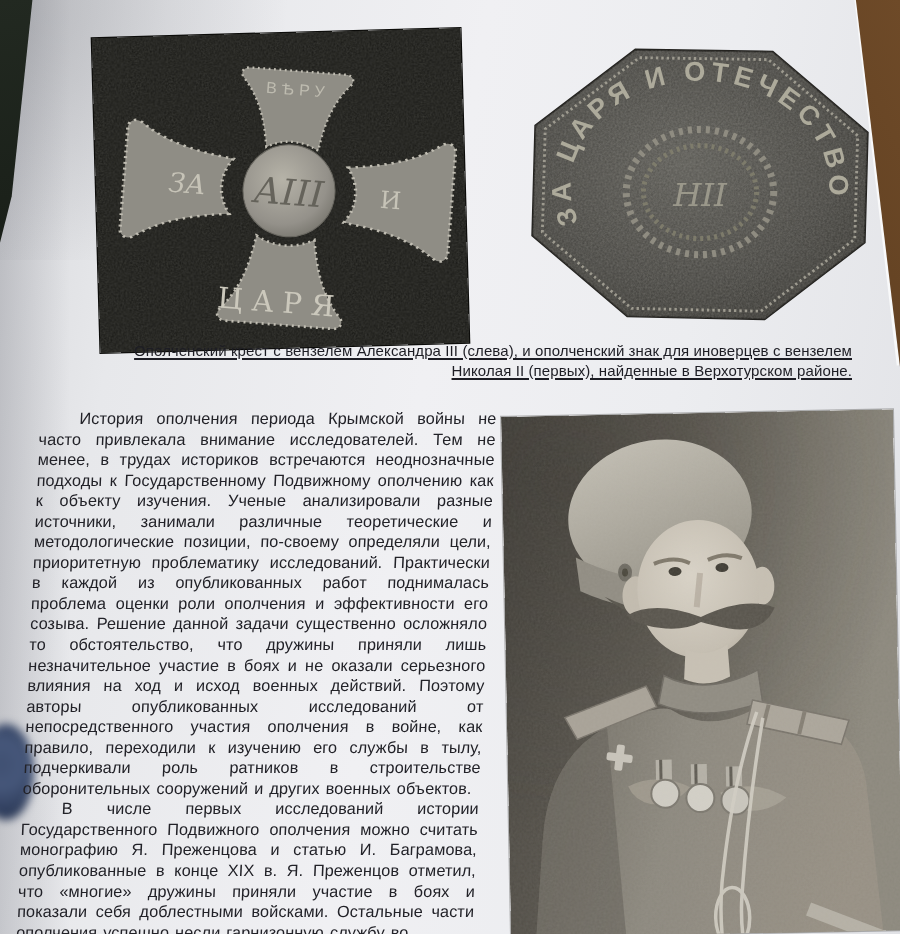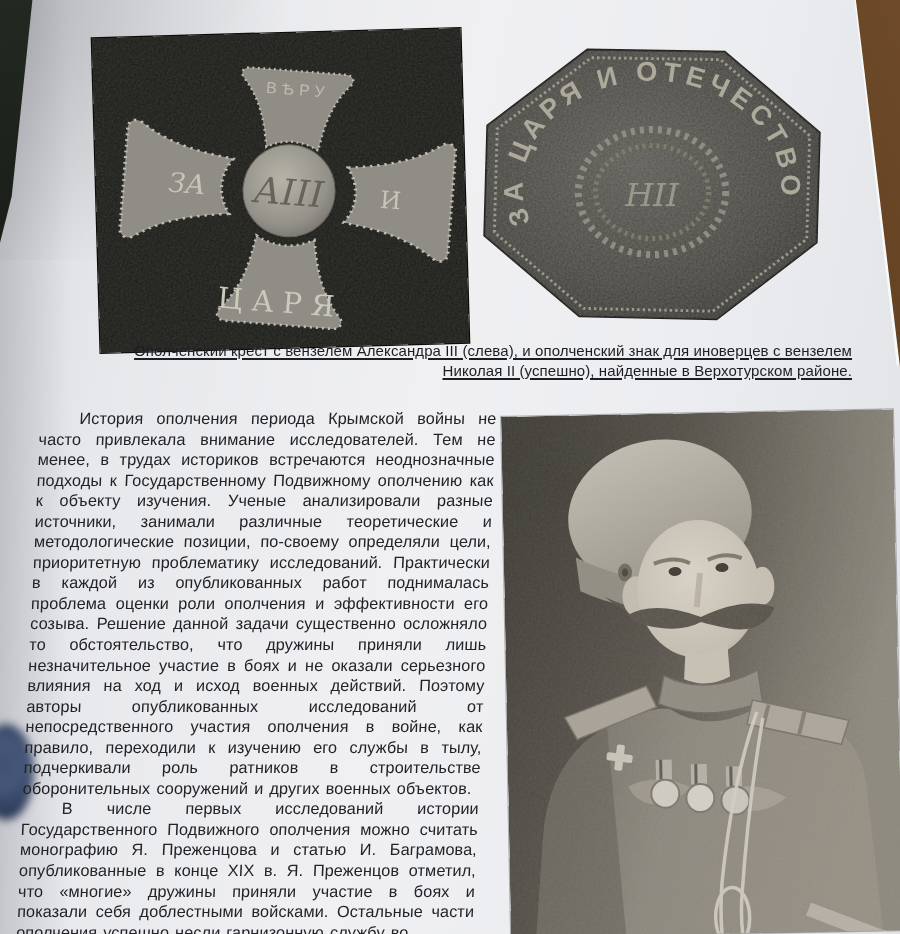--- a/index.html
+++ b/index.html
@@ -29,7 +29,7 @@
   .fig-cross{position:absolute;left:96px;top:33px;width:369px;height:315px;
       transform:rotate(-1.6deg);background:radial-gradient(circle at 45% 45%,#23231e,#131310 75%);
       box-shadow:0 0 0 1px #0c0c0a;}
-  .fig-badge{position:absolute;left:454px;top:32px;width:396px;height:306px;text-align:right;}
+  .fig-badge{position:absolute;left:502px;top:32px;width:396px;height:306px;text-align:right;}
   .fig-soldier{position:absolute;left:506px;top:413px;width:392px;height:521px;
       transform:rotate(-1.1deg);overflow:hidden;box-shadow:0 0 0 1px rgba(60,60,58,.35);}
   

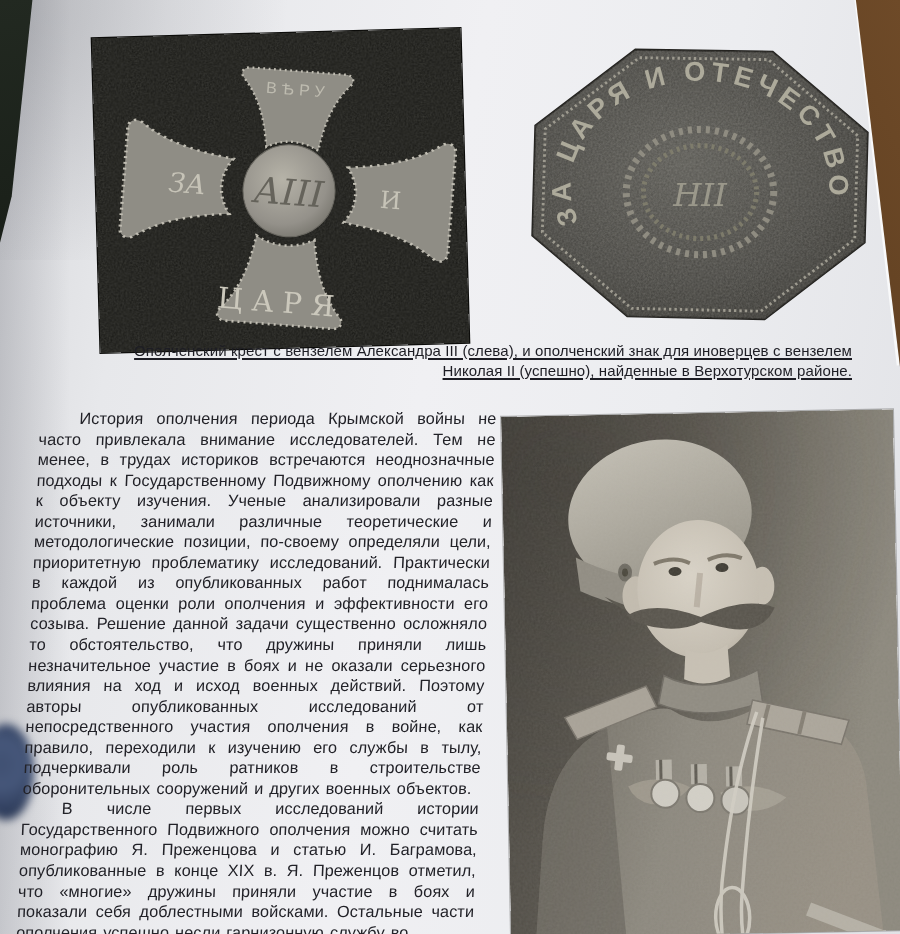--- a/index.html
+++ b/index.html
@@ -124,7 +124,7 @@
 
   <div class="caption">
     <div><span class="u">Ополченский крест с вензелем Александра III (слева), и ополченский знак для иноверцев с вензелем</span></div>
-    <div class="cap2"><span class="u">Николая II (успешно), найденные в Верхотурском районе.</span></div>
+    <div class="cap2"><span class="u">Николая II (первых), найденные в Верхотурском районе.</span></div>
   </div>
 
   <div class="text-col">

